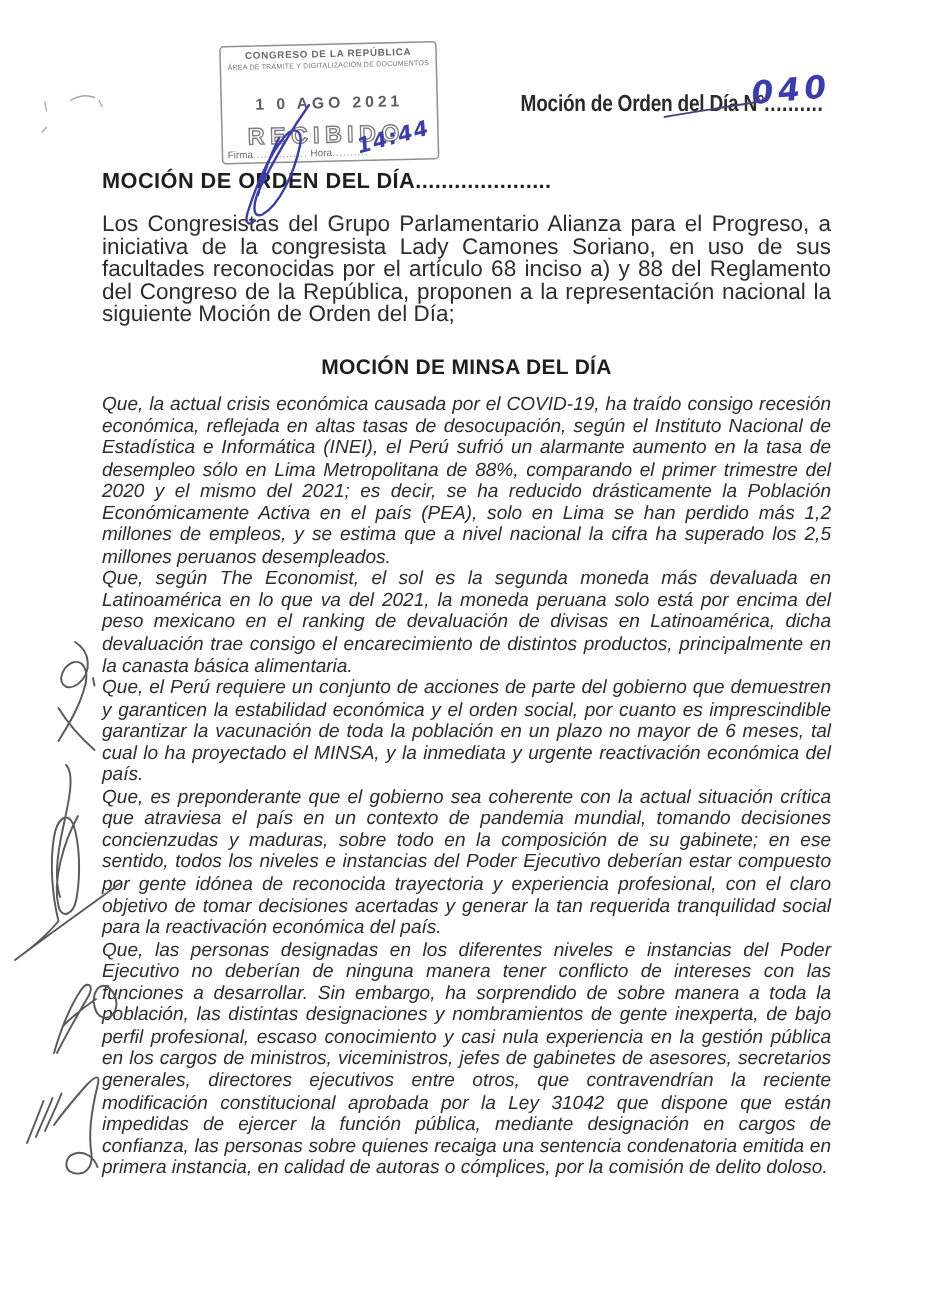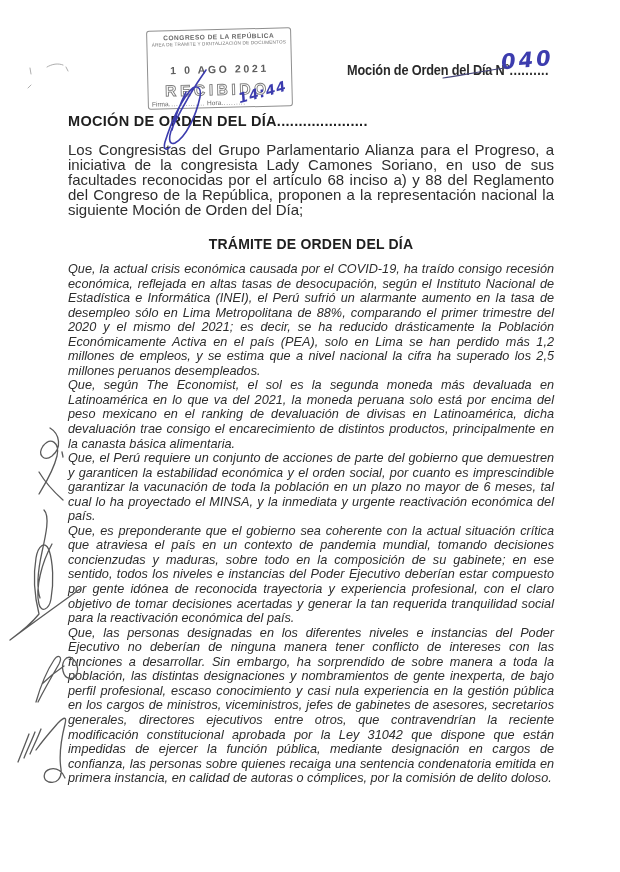--- a/index.html
+++ b/index.html
@@ -88,7 +88,7 @@
 
   <div class="doc-title">MOCIÓN DE ORDEN DEL DÍA.....................</div>
   <div class="intro">Los Congresistas del Grupo Parlamentario Alianza para el Progreso, a iniciativa de la congresista Lady Camones Soriano, en uso de sus facultades reconocidas por el artículo 68 inciso a) y 88 del Reglamento del Congreso de la República, proponen a la representación nacional la siguiente Moción de Orden del Día;</div>
-  <div class="section-heading">TRÁMITE DE ORDEN DEL DÍA</div>
+  <div class="section-heading">MOCIÓN DE MINSA DEL DÍA</div>
 
   <div class="body-block">
     <p>Que, la actual crisis económica causada por el COVID-19, ha traído consigo recesión económica, reflejada en altas tasas de desocupación, según el Instituto Nacional de Estadística e Informática (INEI), el Perú sufrió un alarmante aumento en la tasa de desempleo sólo en Lima Metropolitana de 88%, comparando el primer trimestre del 2020 y el mismo del 2021; es decir, se ha reducido drásticamente la Población Económicamente Activa en el país (PEA), solo en Lima se han perdido más 1,2 millones de empleos, y se estima que a nivel nacional la cifra ha superado los 2,5 millones peruanos desempleados.</p>

